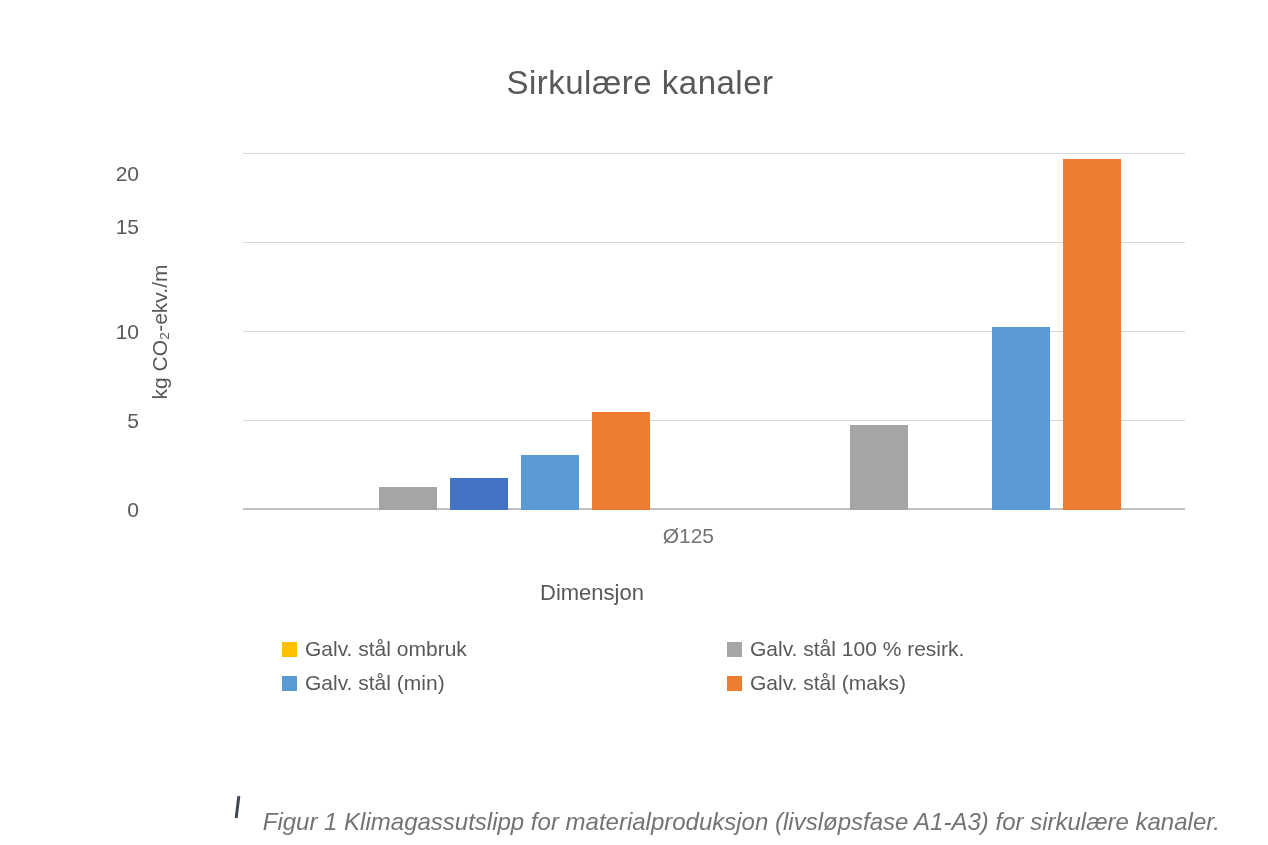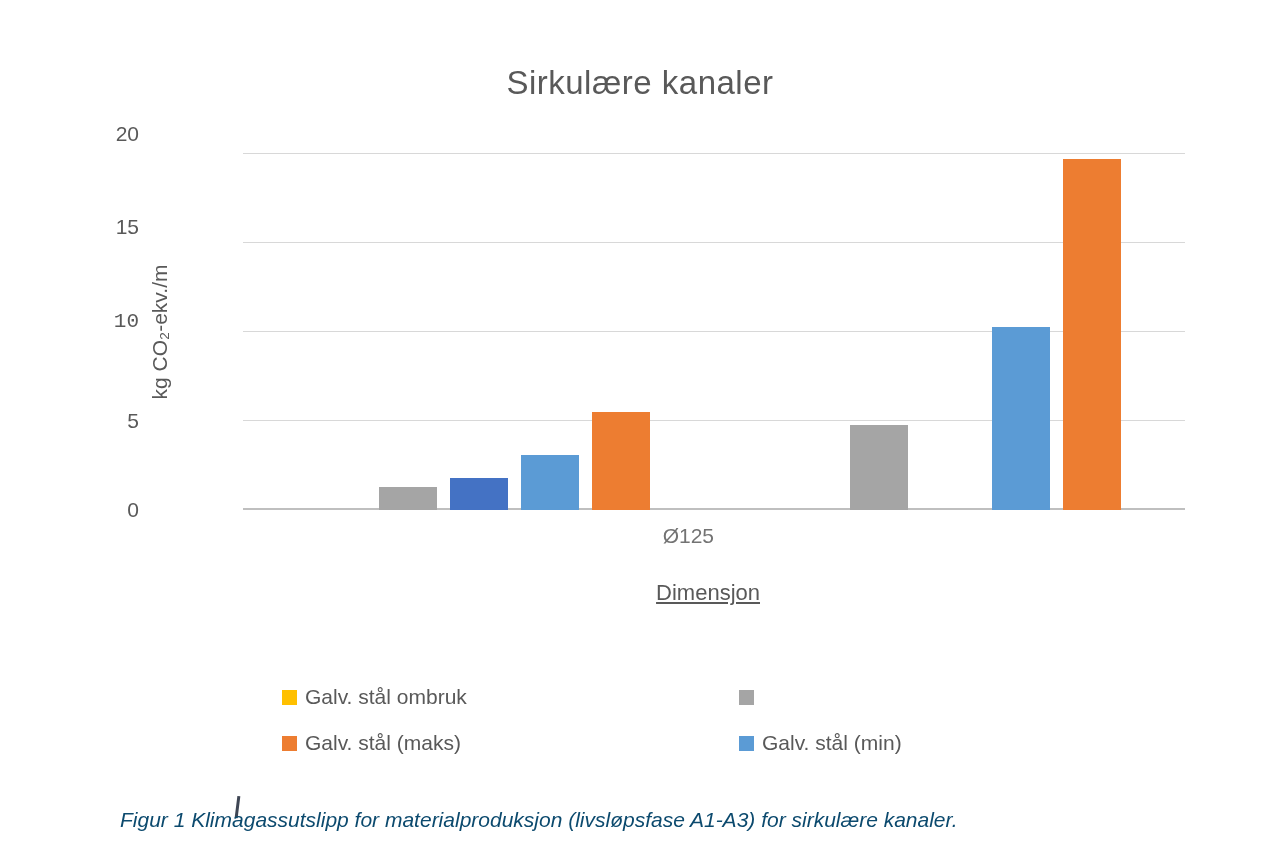--- a/index.html
+++ b/index.html
@@ -159,7 +159,7 @@
       <div class="gridline" style="bottom: 267px;"></div>
       <div class="ytick" style="bottom: 272px;">15</div>
       <div class="gridline" style="bottom: 356px;"></div>
-      <div class="ytick" style="bottom: 365px;">20</div>
+      <div class="ytick" style="bottom: 325px;">20</div>
       <div class="bar-group" style="left: 0px; width: 471px;">
         <div class="bar" style="height: 0px; background: rgb(255, 192, 0);"></div>
         <div class="bar" style="height: 23.14px; background: rgb(165, 165, 165);"></div>

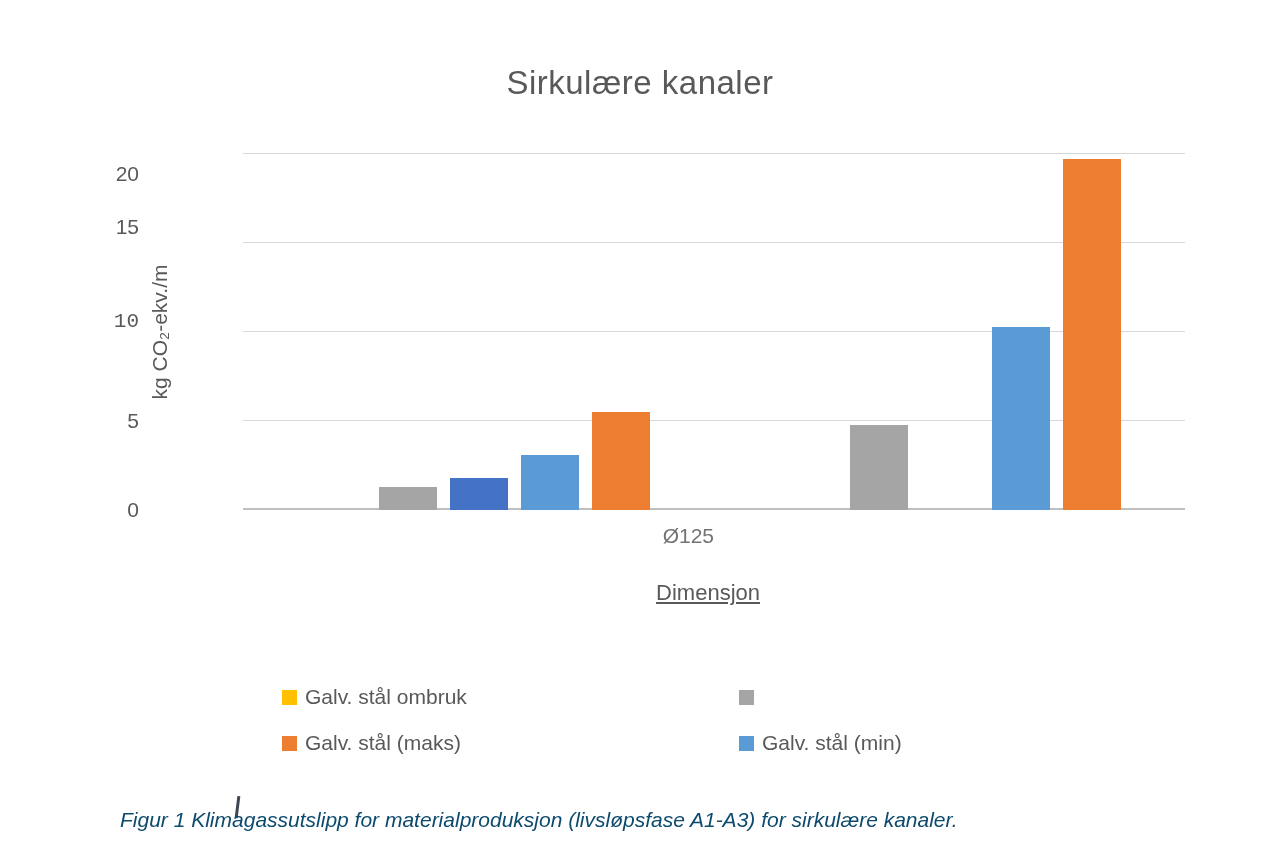--- a/index.html
+++ b/index.html
@@ -155,7 +155,7 @@
       <div class="gridline" style="bottom: 89px;"></div>
       <div class="ytick" style="bottom: 78px;">5</div>
       <div class="gridline" style="bottom: 178px;"></div>
-      <div class="ytick" style="bottom: 177px; font-family: Liberation Mono, monospace;">10</div>
+      <div class="ytick" style="bottom: 167px;">10</div>
       <div class="gridline" style="bottom: 267px;"></div>
       <div class="ytick" style="bottom: 272px;">15</div>
       <div class="gridline" style="bottom: 356px;"></div>

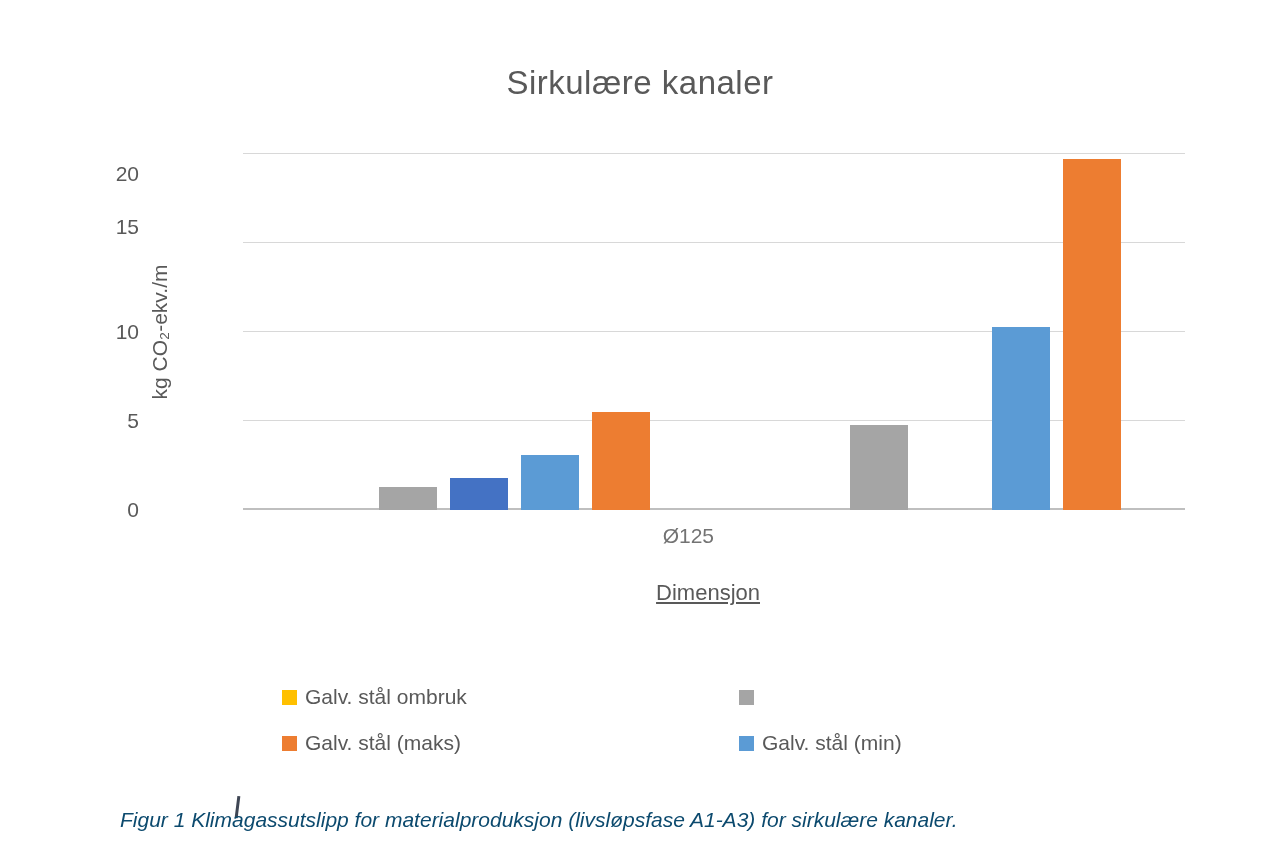--- a/index.html
+++ b/index.html
@@ -90,10 +90,9 @@
     left: 540px;
     top: 580px;
     width: 220px;
-    text-align: right;
+    text-align: left;
     font-size: 22px;
     color: #595959;
-    text-decoration: underline;
   }
   .legend {
     position: absolute;

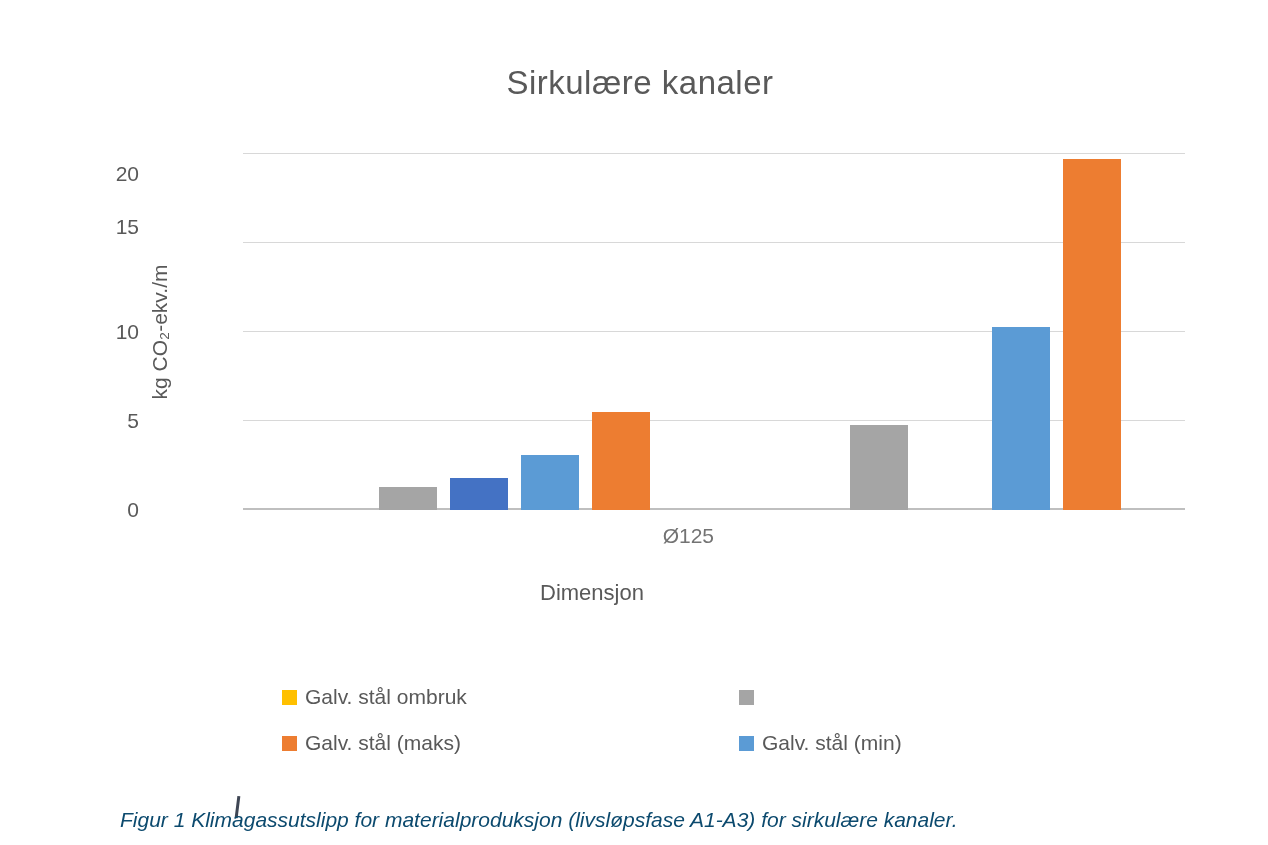--- a/index.html
+++ b/index.html
@@ -97,12 +97,11 @@
   .legend {
     position: absolute;
     left: 282px;
-    top: 680px;
+    top: 632px;
     display: grid;
     grid-template-columns: 445px 340px;
     grid-auto-rows: 34px;
     align-items: center;
-    gap: 12px;
   }
   .legend-item {
     display: flex;

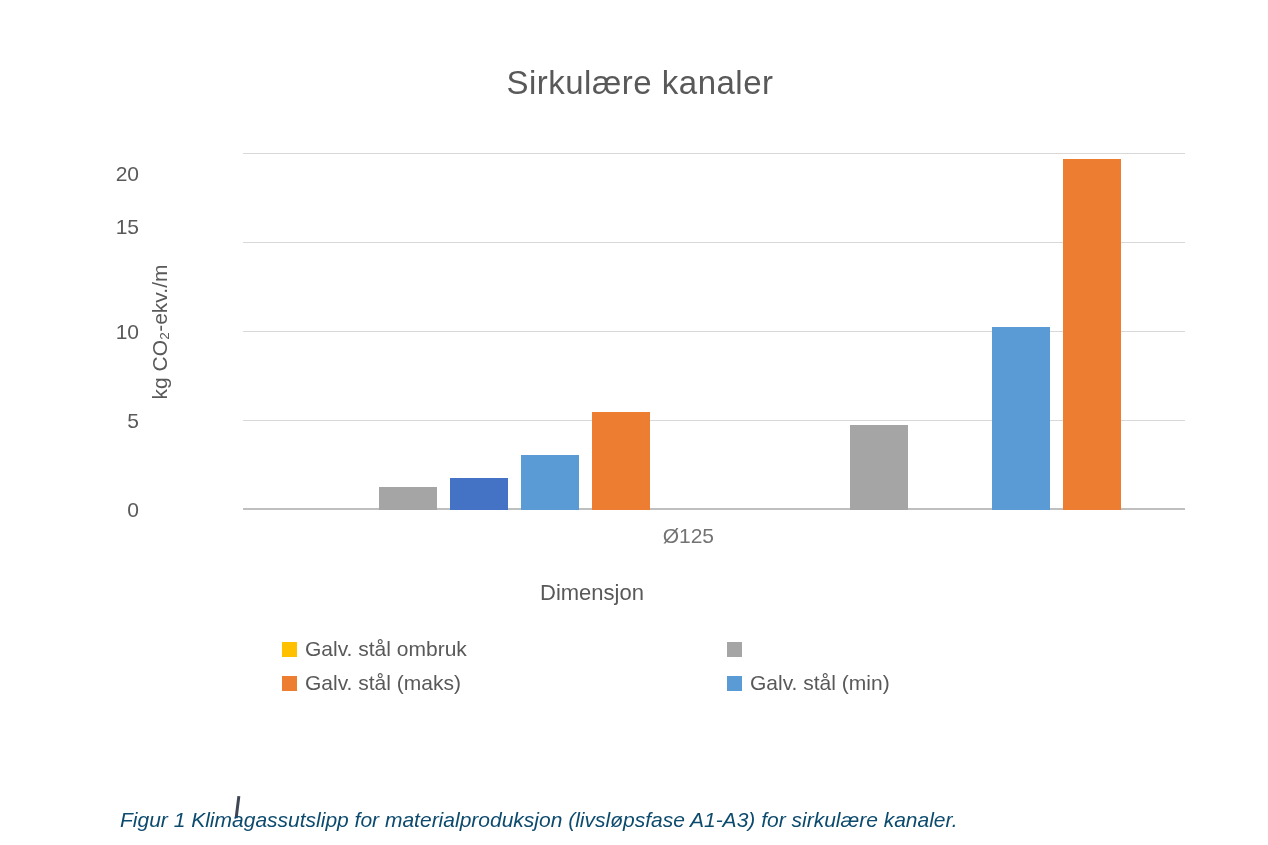--- a/index.html
+++ b/index.html
@@ -187,6 +187,7 @@
       </div>
       <div class="legend-item">
         <span class="legend-swatch" style="background: rgb(165, 165, 165);"></span>
+        <span class="legend-label">Galv. stål 100 % resirk.</span>
       </div>
       <div class="legend-item">
         <span class="legend-swatch" style="background: rgb(237, 125, 49);"></span>

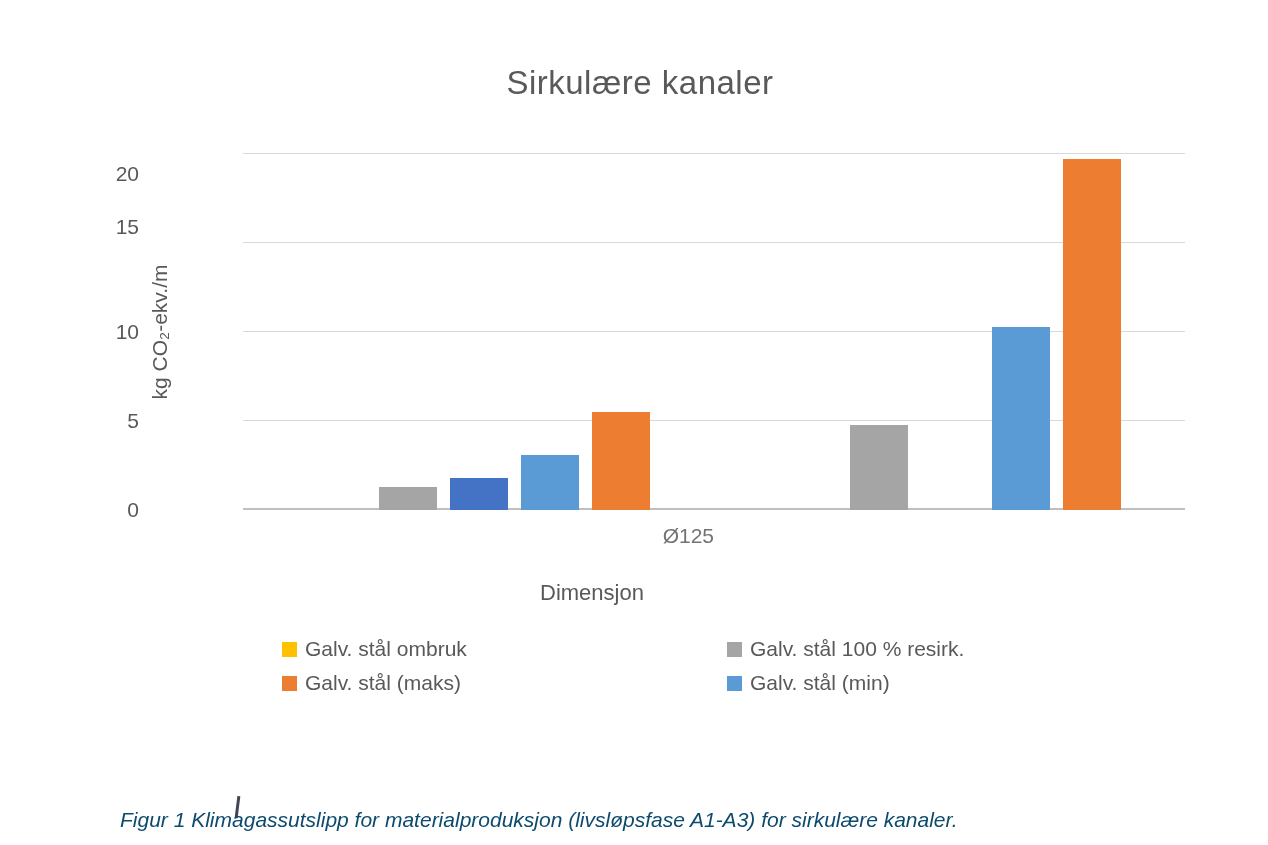--- a/index.html
+++ b/index.html
@@ -190,13 +190,13 @@
         <span class="legend-label">Galv. stål 100 % resirk.</span>
       </div>
       <div class="legend-item">
+        <span class="legend-swatch" style="background: rgb(91, 155, 213);"></span>
+        <span class="legend-label">Galv. stål (min)</span>
+      </div>
+      <div class="legend-item">
         <span class="legend-swatch" style="background: rgb(237, 125, 49);"></span>
         <span class="legend-label">Galv. stål (maks)</span>
       </div>
-      <div class="legend-item">
-        <span class="legend-swatch" style="background: rgb(91, 155, 213);"></span>
-        <span class="legend-label">Galv. stål (min)</span>
-      </div>
     </div>
 
   <div class="text-cursor"></div>

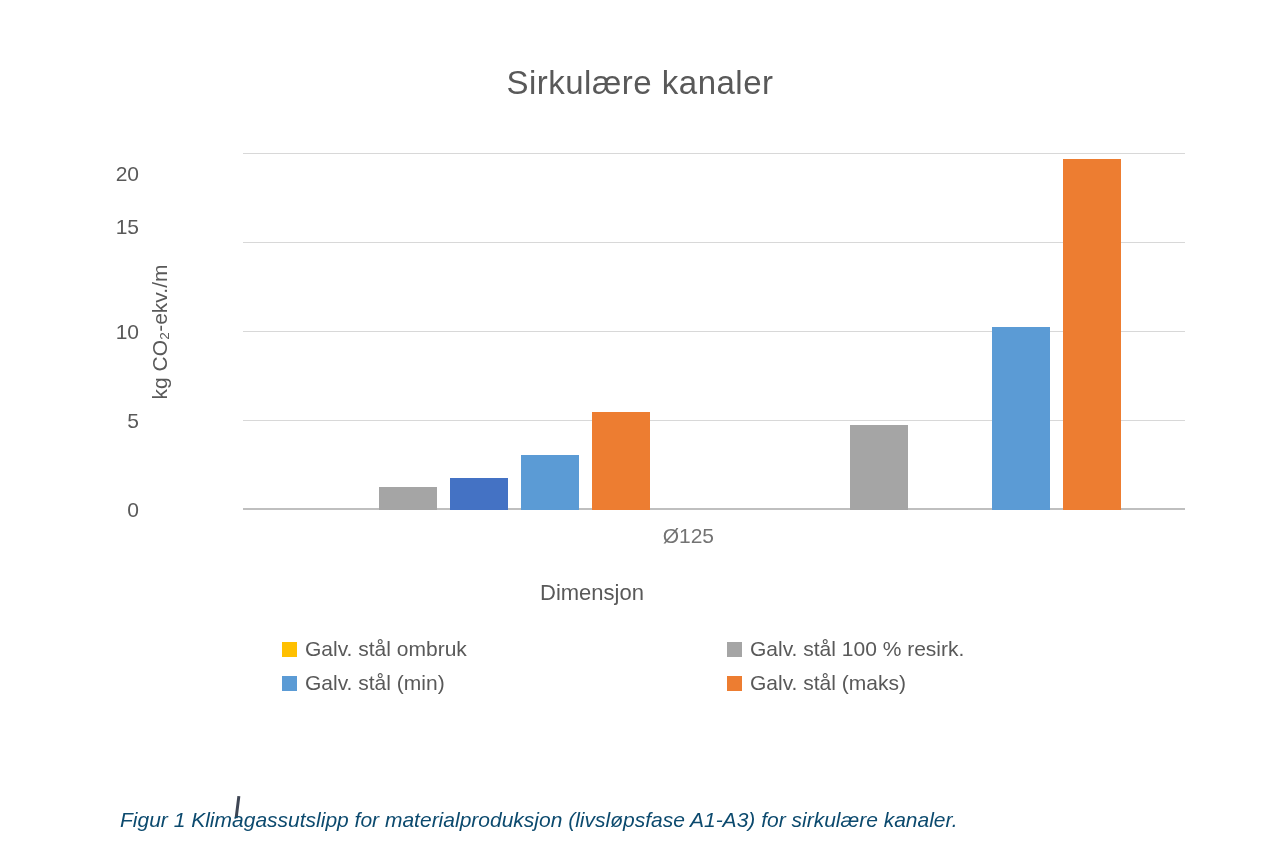--- a/index.html
+++ b/index.html
@@ -124,9 +124,10 @@
     top: 808px;
     width: 1100px;
     font-style: italic;
-    font-size: 21px;
-    color: #0c4a6e;
+    font-size: 24px;
+    color: #737373;
     white-space: nowrap;
+    text-align: right;
   }
   .text-cursor {
     position: absolute;

